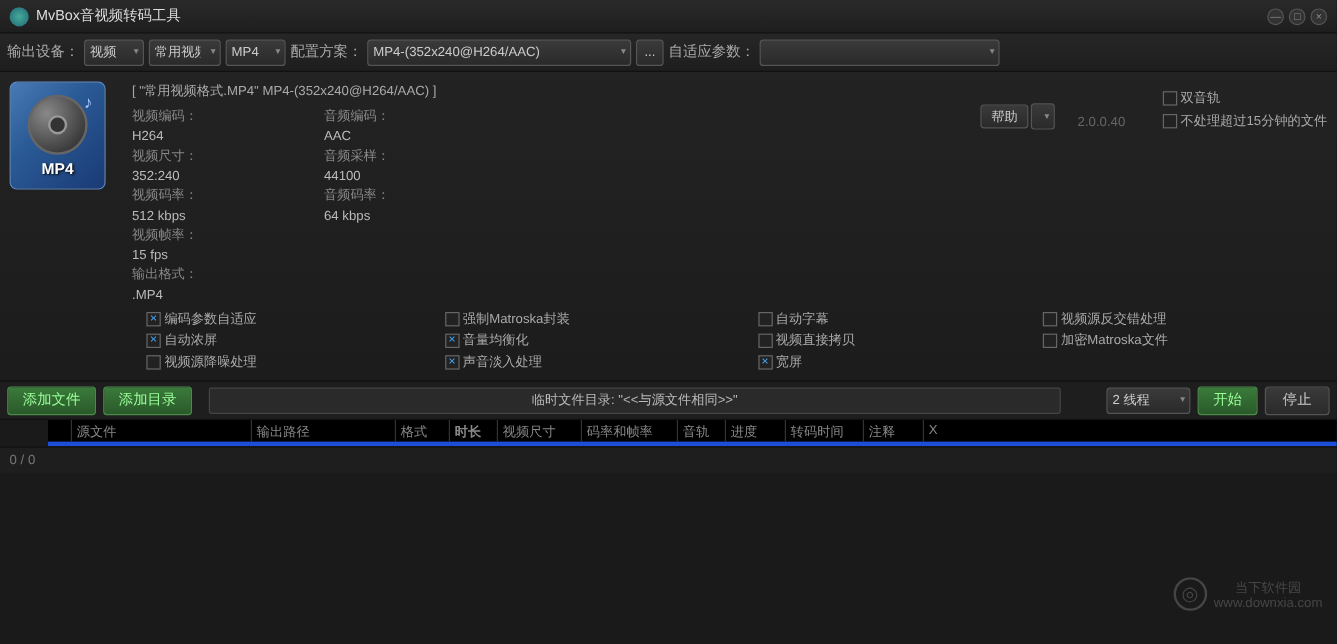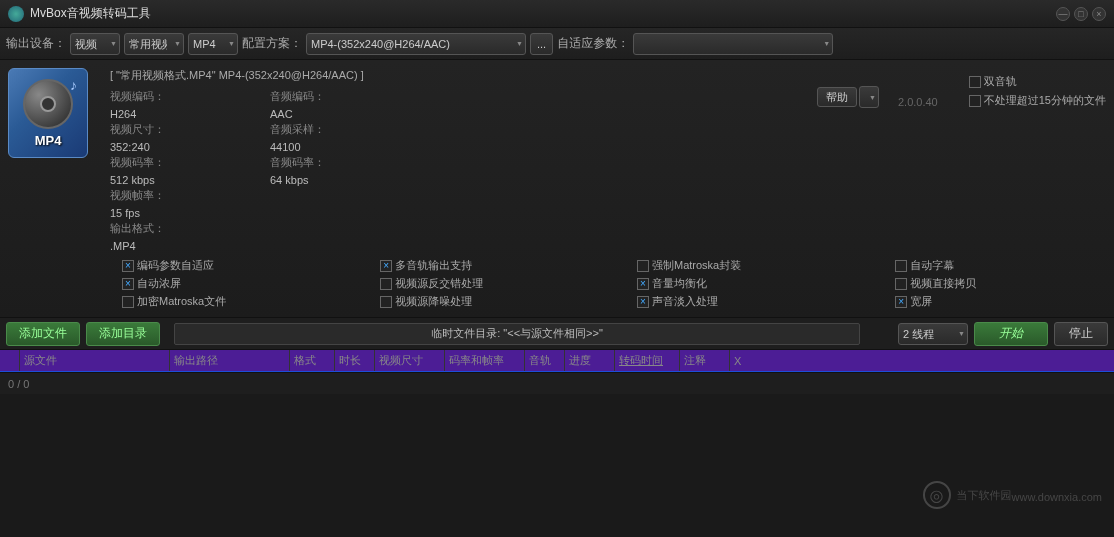--- a/index.html
+++ b/index.html
@@ -511,10 +511,6 @@
           <span>编码参数自适应</span>
         </div>
         <div class="cb-item">
-          <div class="cb-box checked"></div>
-          <span>多音轨输出支持</span>
-        </div>
-        <div class="cb-item">
           <div class="cb-box"></div>
           <span>强制Matroska封装</span>
         </div>

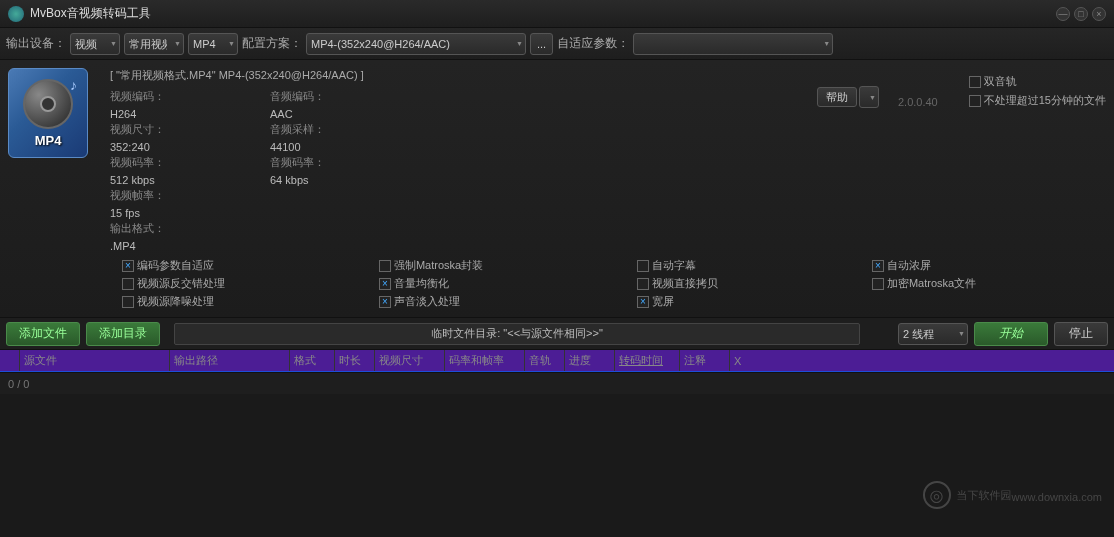--- a/index.html
+++ b/index.html
@@ -519,12 +519,12 @@
           <span>自动字幕</span>
         </div>
         <div class="cb-item">
+          <div class="cb-box"></div>
+          <span>视频源反交错处理</span>
+        </div>
+        <div class="cb-item">
           <div class="cb-box checked"></div>
           <span>自动浓屏</span>
-        </div>
-        <div class="cb-item">
-          <div class="cb-box"></div>
-          <span>视频源反交错处理</span>
         </div>
         <div class="cb-item">
           <div class="cb-box checked"></div>

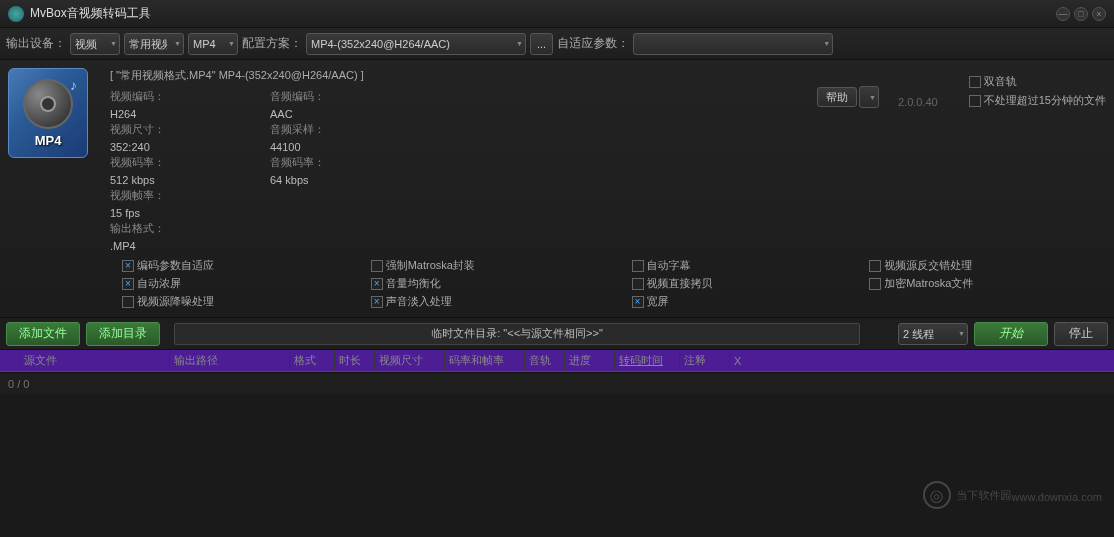--- a/index.html
+++ b/index.html
@@ -325,10 +325,9 @@
       border-radius: 3px;
       color: #9f9;
       font-size: 12px;
-      padding: 2px 24px;
+      padding: 2px 12px;
       height: 24px;
       cursor: pointer;
-      font-style: italic;
     }
     .stop-btn {
       background: linear-gradient(to bottom, #3a3a3a, #2a2a2a);

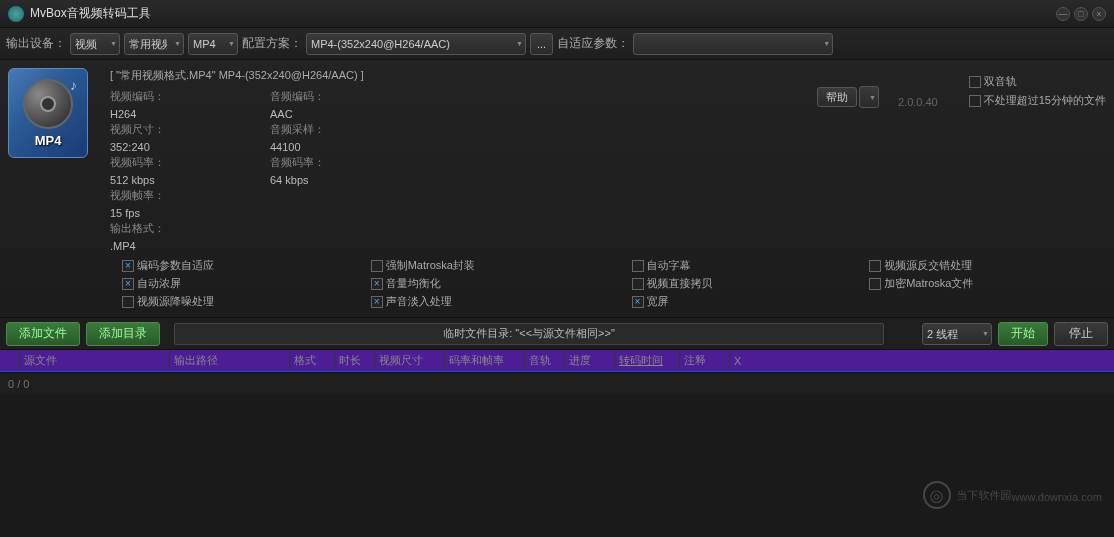--- a/index.html
+++ b/index.html
@@ -341,12 +341,13 @@
     }
 
     .table-header {
-      background: #4c1d95;
+      background: #000000;
       height: 22px;
       display: flex;
       align-items: center;
-      border-bottom: 1px solid #1d4ed8;
+      border-bottom: 4px solid #1d4ed8;
       padding: 0 4px;
+      margin-left: 40px;
     }
     .th-cell {
       font-size: 11px;

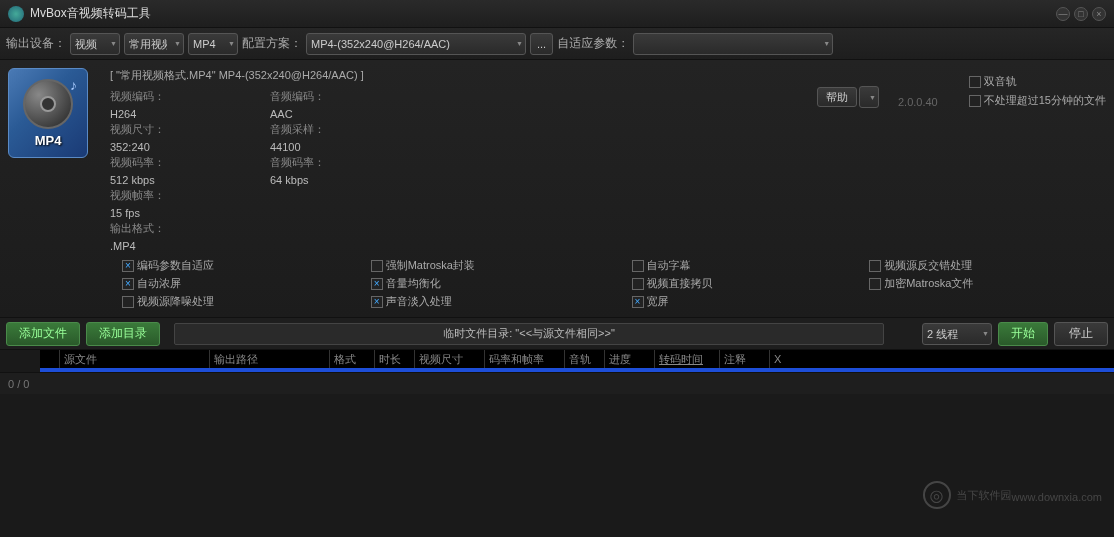--- a/index.html
+++ b/index.html
@@ -597,7 +597,7 @@
     <div class="th-cell" style="width: 150px; flex-shrink: 0;">源文件</div>
     <div class="th-cell" style="width: 120px; flex-shrink: 0;">输出路径</div>
     <div class="th-cell" style="width: 45px; flex-shrink: 0;">格式</div>
-    <div class="th-cell" style="width: 40px; flex-shrink: 0;">时长</div>
+    <div class="th-cell" style="width: 40px; flex-shrink: 0; font-weight: bold;">时长</div>
     <div class="th-cell" style="width: 70px; flex-shrink: 0;">视频尺寸</div>
     <div class="th-cell" style="width: 80px; flex-shrink: 0;">码率和帧率</div>
     <div class="th-cell" style="width: 40px; flex-shrink: 0;">音轨</div>

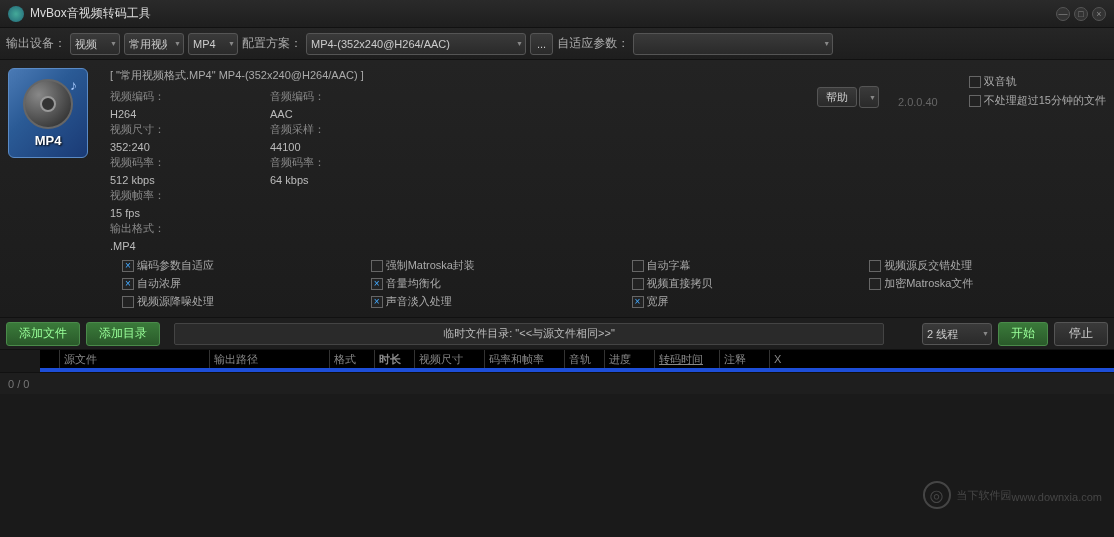--- a/index.html
+++ b/index.html
@@ -602,7 +602,7 @@
     <div class="th-cell" style="width: 80px; flex-shrink: 0;">码率和帧率</div>
     <div class="th-cell" style="width: 40px; flex-shrink: 0;">音轨</div>
     <div class="th-cell" style="width: 50px; flex-shrink: 0;">进度</div>
-    <div class="th-cell" style="width: 65px; flex-shrink: 0; text-decoration: underline;">转码时间</div>
+    <div class="th-cell" style="width: 65px; flex-shrink: 0;">转码时间</div>
     <div class="th-cell" style="width: 50px; flex-shrink: 0;">注释</div>
     <div class="th-cell" style="width: 18px; flex-shrink: 0;">X</div>
   </div>

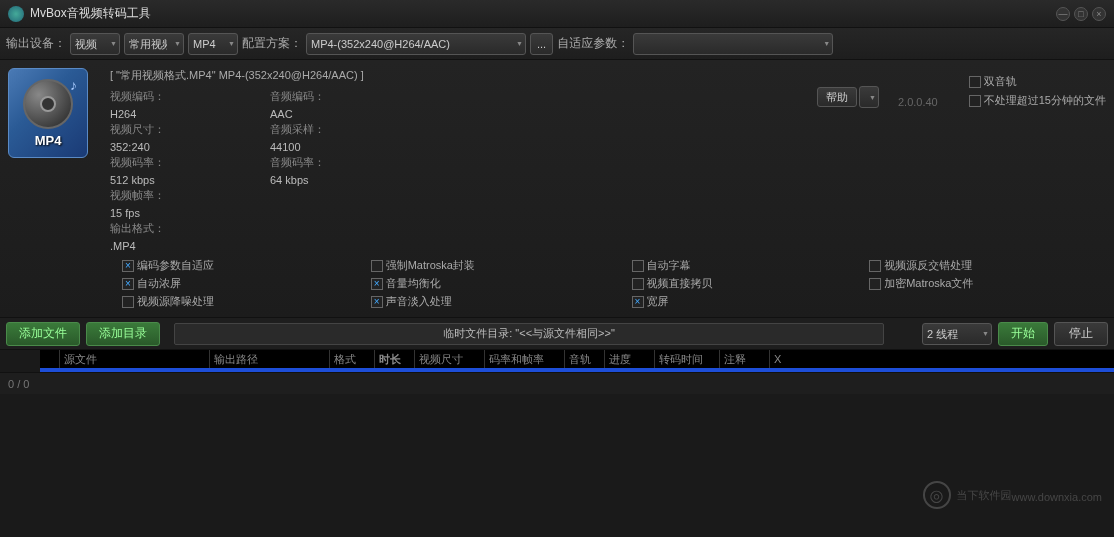--- a/index.html
+++ b/index.html
@@ -614,7 +614,7 @@
   <span class="status-text">0 / 0</span>
   <div class="watermark">
     <div class="watermark-circle">◎</div>
-    <div style="display:flex;flex-direction:row;align-items:flex-end;">
+    <div style="display:flex;flex-direction:column;align-items:center;">
       <span class="watermark-text">当下软件园</span>
       <span class="watermark-text">www.downxia.com</span>
     </div>

